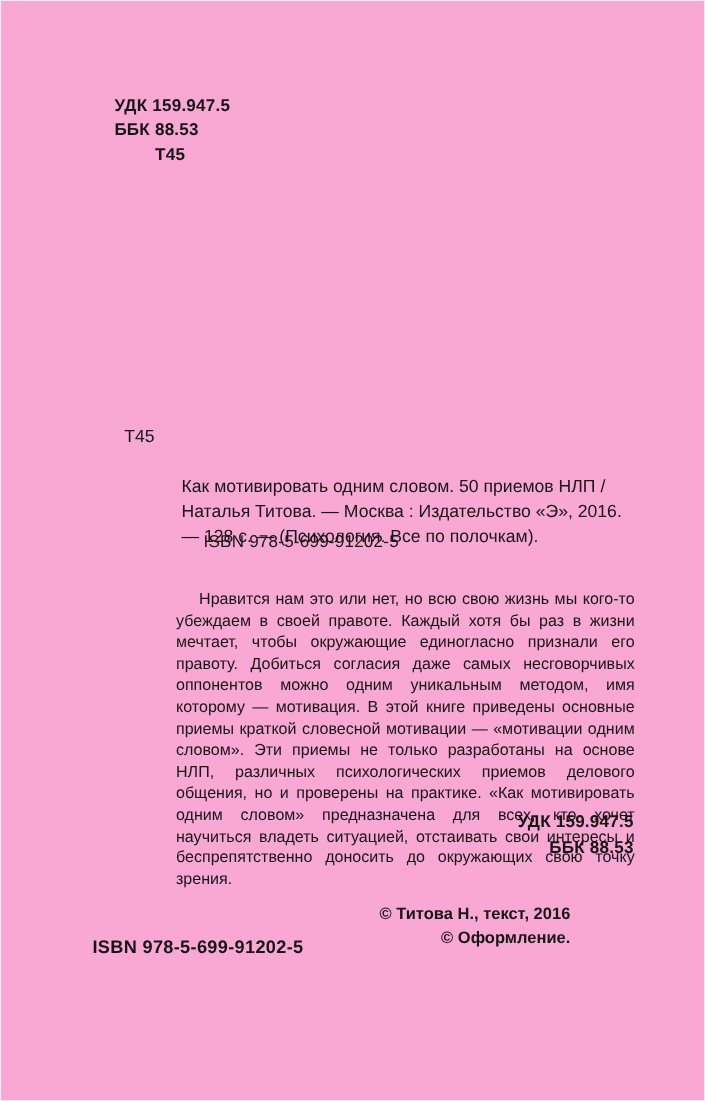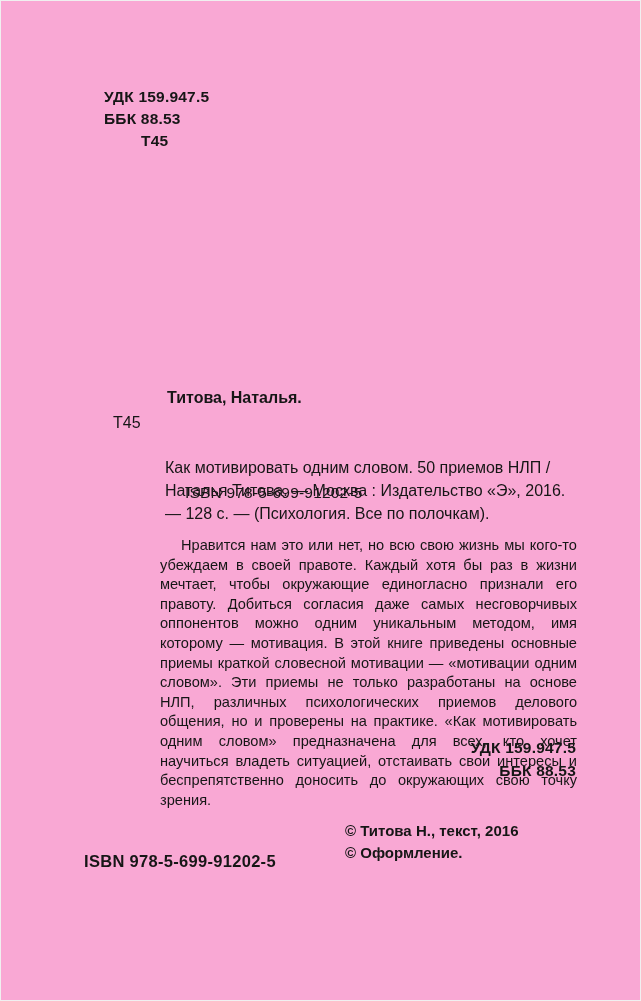--- a/index.html
+++ b/index.html
@@ -120,7 +120,6 @@
   </div>
 
   <div class="bib-block">
-    <div class="author-line">Титова, Наталья.</div>
     <div class="entry-row">
       <div class="entry-code">Т45</div>
       <div class="entry-desc">Как мотивировать одним словом. 50 приемов НЛП / Наталья Титова. — Москва : Издательство «Э», 2016. — 128 с. — (Психология. Все по полочкам).</div>

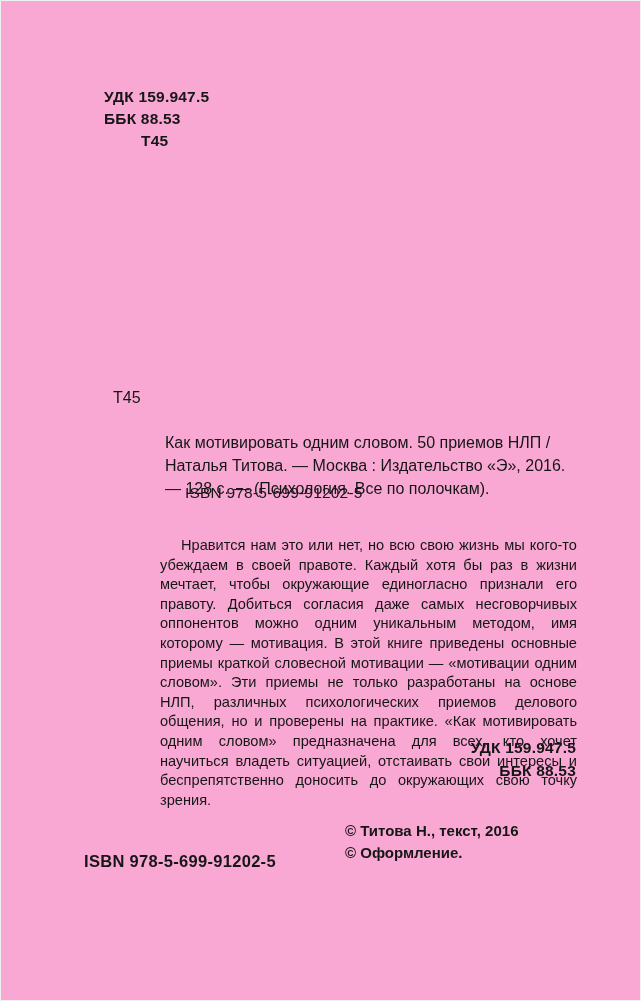--- a/index.html
+++ b/index.html
@@ -95,6 +95,7 @@
       font-weight: bold;
       font-size: 15px;
       line-height: 21.5px;
+      text-align: right;
     }
     .copyright-block .wrap-line { padding-left: 17px; }
 

